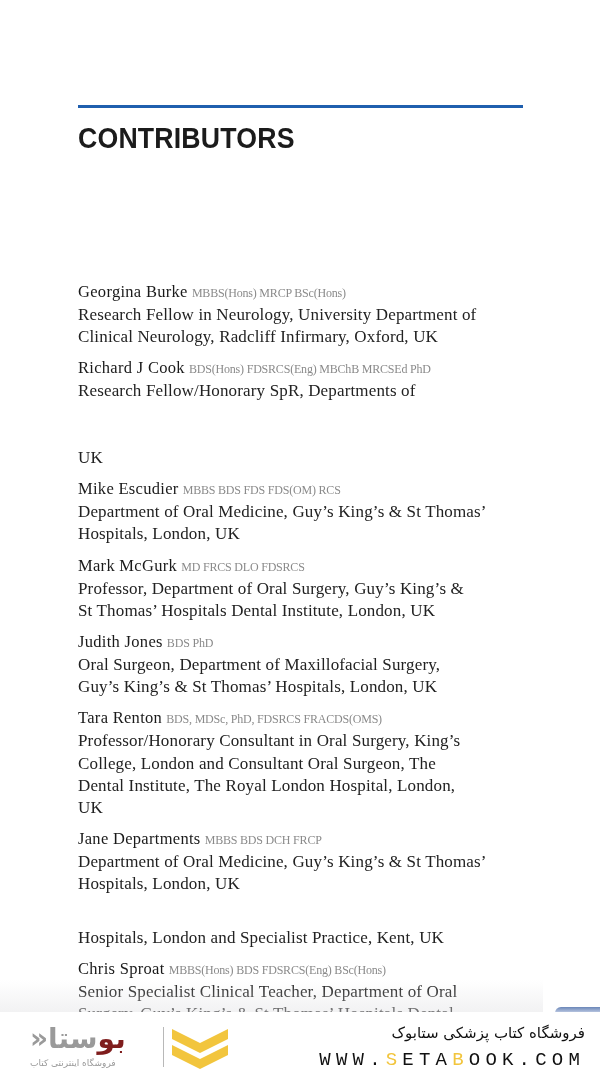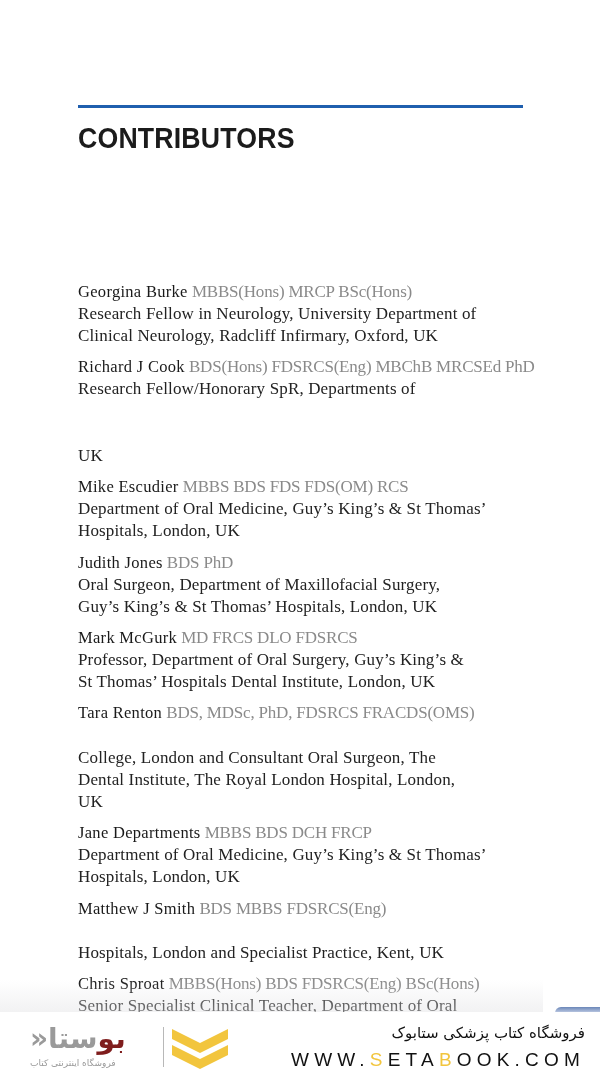--- a/index.html
+++ b/index.html
@@ -36,7 +36,7 @@
     .entry { margin-bottom: 9px; }
     .name-line { font-size: 16.5px; line-height: 22px; white-space: nowrap; }
     .name { font-weight: normal; color: #1a1a1a; letter-spacing: 0.3px; }
-    .quals { font-size: 17px; color: #8a8a8a; letter-spacing: -0.2px; }
+    .quals { font-size: 12px; color: #8a8a8a; letter-spacing: -0.2px; }
     .affil { font-size: 17px; line-height: 22.2px; color: #222; letter-spacing: 0.15px; }
     .banner {
       position: absolute; left: 0; top: 1012px; width: 600px; height: 68px;

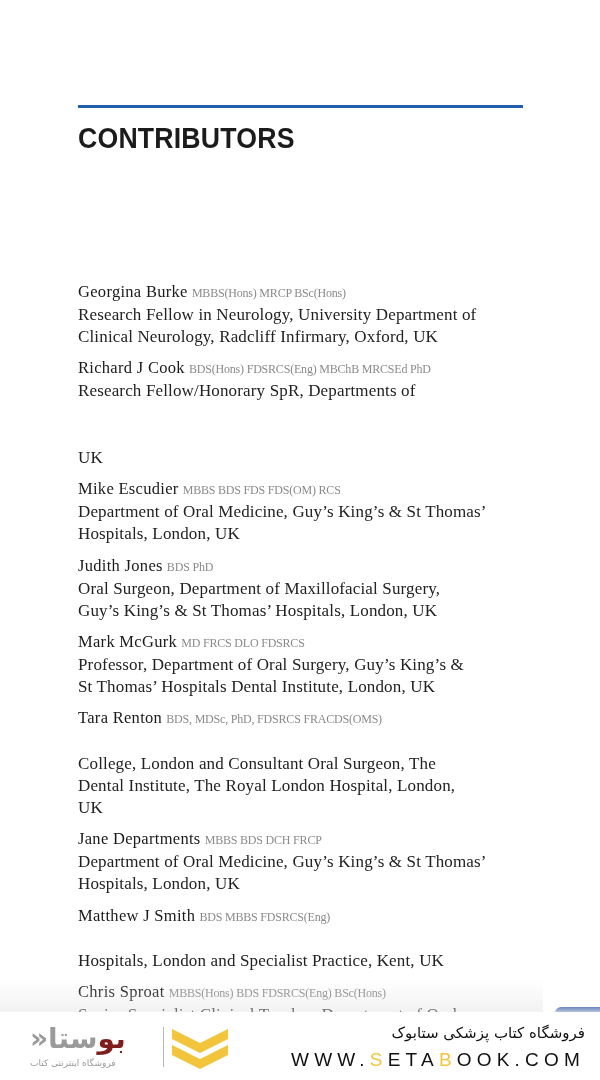--- a/index.html
+++ b/index.html
@@ -96,12 +96,12 @@
       <div class="affil"><span>Department of Oral Medicine, Guy’s King’s &amp; St Thomas’</span><br><span>Hospitals, London, UK</span></div>
     </div>
     <div class="entry">
+      <div class="name-line"><span class="name">Mark McGurk</span> <span class="quals">MD FRCS DLO FDSRCS</span></div>
+      <div class="affil"><span>Professor, Department of Oral Surgery, Guy’s King’s &amp;</span><br><span>St Thomas’ Hospitals Dental Institute, London, UK</span></div>
+    </div>
+    <div class="entry">
       <div class="name-line"><span class="name">Judith Jones</span> <span class="quals">BDS PhD</span></div>
       <div class="affil"><span>Oral Surgeon, Department of Maxillofacial Surgery,</span><br><span>Guy’s King’s &amp; St Thomas’ Hospitals, London, UK</span></div>
-    </div>
-    <div class="entry">
-      <div class="name-line"><span class="name">Mark McGurk</span> <span class="quals">MD FRCS DLO FDSRCS</span></div>
-      <div class="affil"><span>Professor, Department of Oral Surgery, Guy’s King’s &amp;</span><br><span>St Thomas’ Hospitals Dental Institute, London, UK</span></div>
     </div>
     <div class="entry">
       <div class="name-line"><span class="name">Tara Renton</span> <span class="quals">BDS, MDSc, PhD, FDSRCS FRACDS(OMS)</span></div>

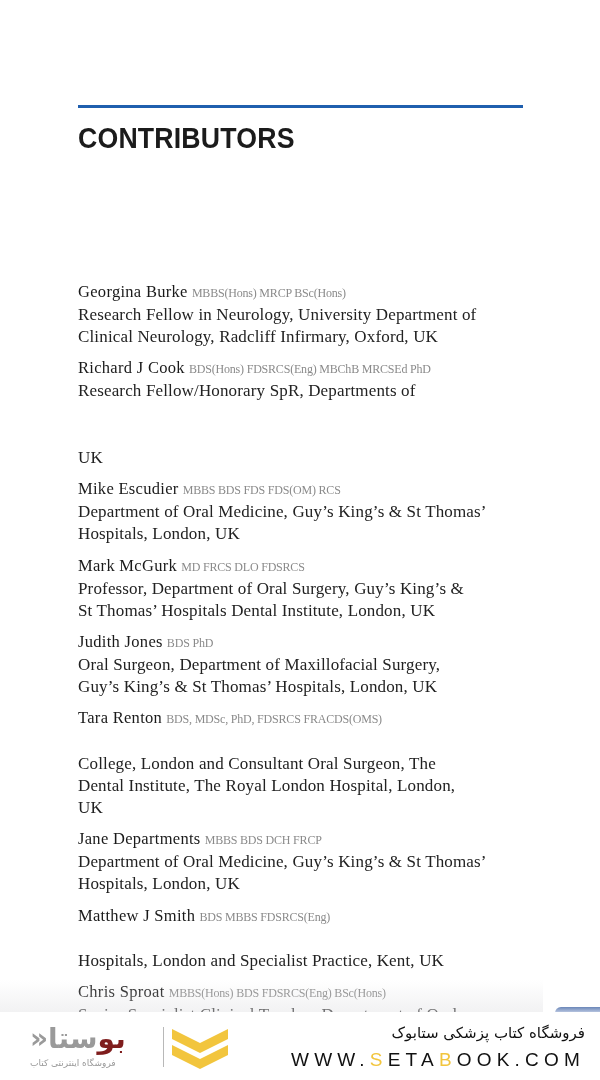--- a/index.html
+++ b/index.html
@@ -105,7 +105,7 @@
     </div>
     <div class="entry">
       <div class="name-line"><span class="name">Tara Renton</span> <span class="quals">BDS, MDSc, PhD, FDSRCS FRACDS(OMS)</span></div>
-      <div class="affil"><br><span>College, London and Consultant Oral Surgeon, The</span><br><span>Dental Institute, The Royal London Hospital, London,</span><br><span>UK</span></div>
+      <div class="affil"><span>Professor/Honorary Consultant in Oral Surgery, King’s</span><br><span>College, London and Consultant Oral Surgeon, The</span><br><span>Dental Institute, The Royal London Hospital, London,</span><br><span>UK</span></div>
     </div>
     <div class="entry">
       <div class="name-line"><span class="name">Jane Departments</span> <span class="quals">MBBS BDS DCH FRCP</span></div>

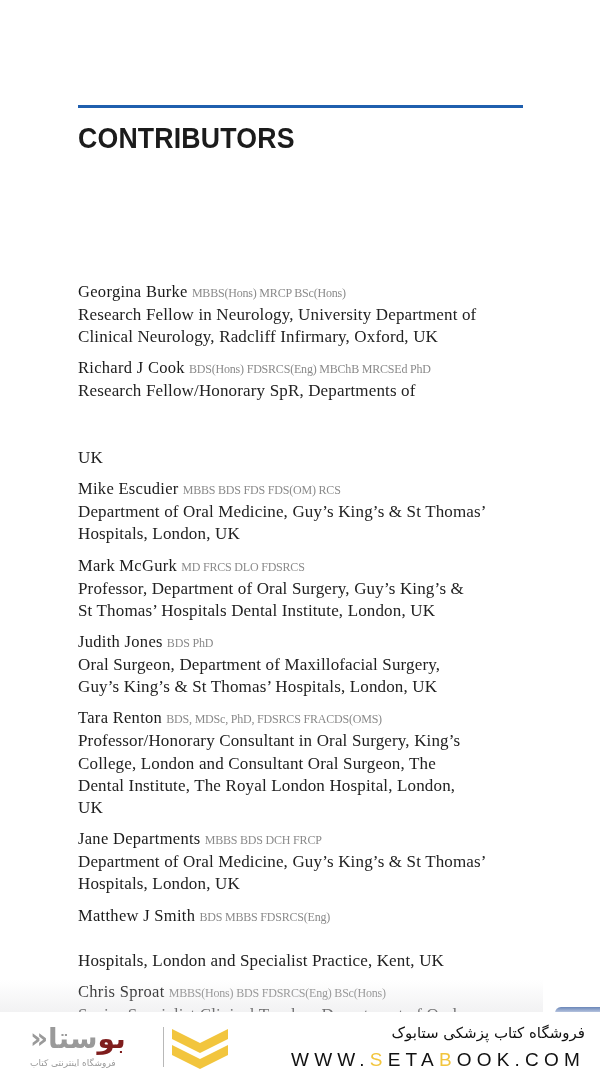--- a/index.html
+++ b/index.html
@@ -112,7 +112,6 @@
       <div class="affil"><span>Department of Oral Medicine, Guy’s King’s &amp; St Thomas’</span><br><span>Hospitals, London, UK</span></div>
     </div>
     <div class="entry">
-      <div class="name-line"><span class="name">Matthew J Smith</span> <span class="quals">BDS MBBS FDSRCS(Eng)</span></div>
       <div class="affil"><br><span>Hospitals, London and Specialist Practice, Kent, UK</span></div>
     </div>
     <div class="entry">

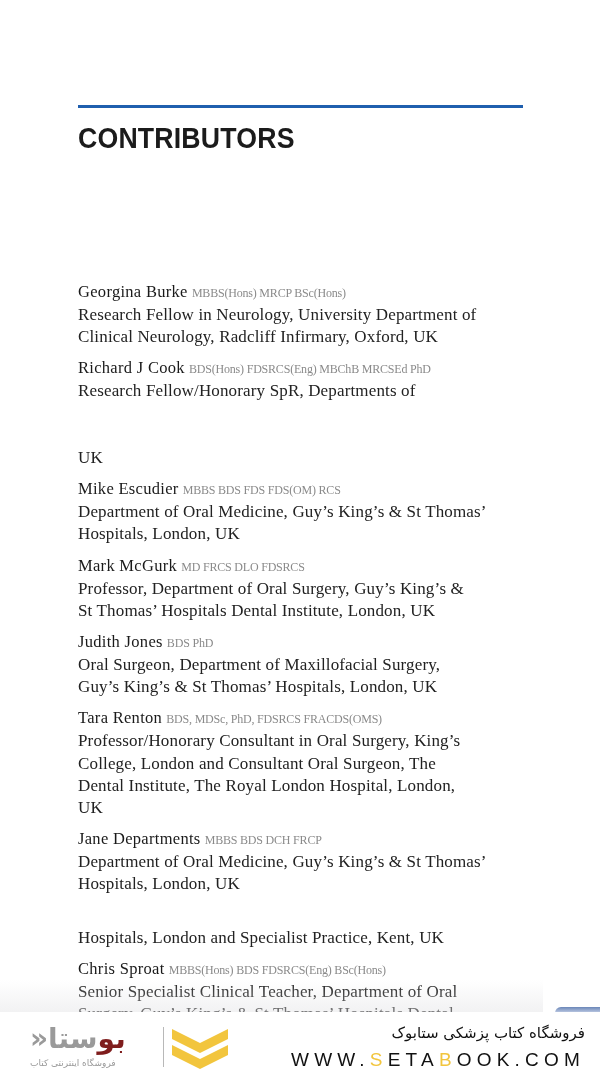--- a/index.html
+++ b/index.html
@@ -70,7 +70,7 @@
     }
     .store-url {
       position: absolute; right: 15px; top: 1049px;
-      font-family: Liberation Sans, sans-serif; font-size: 19px; color: #111;
+      font-family: Liberation Mono, monospace; font-size: 19px; color: #111;
       letter-spacing: 5.2px;
     }
     .store-url .yellow { color: #f2c53d; }

